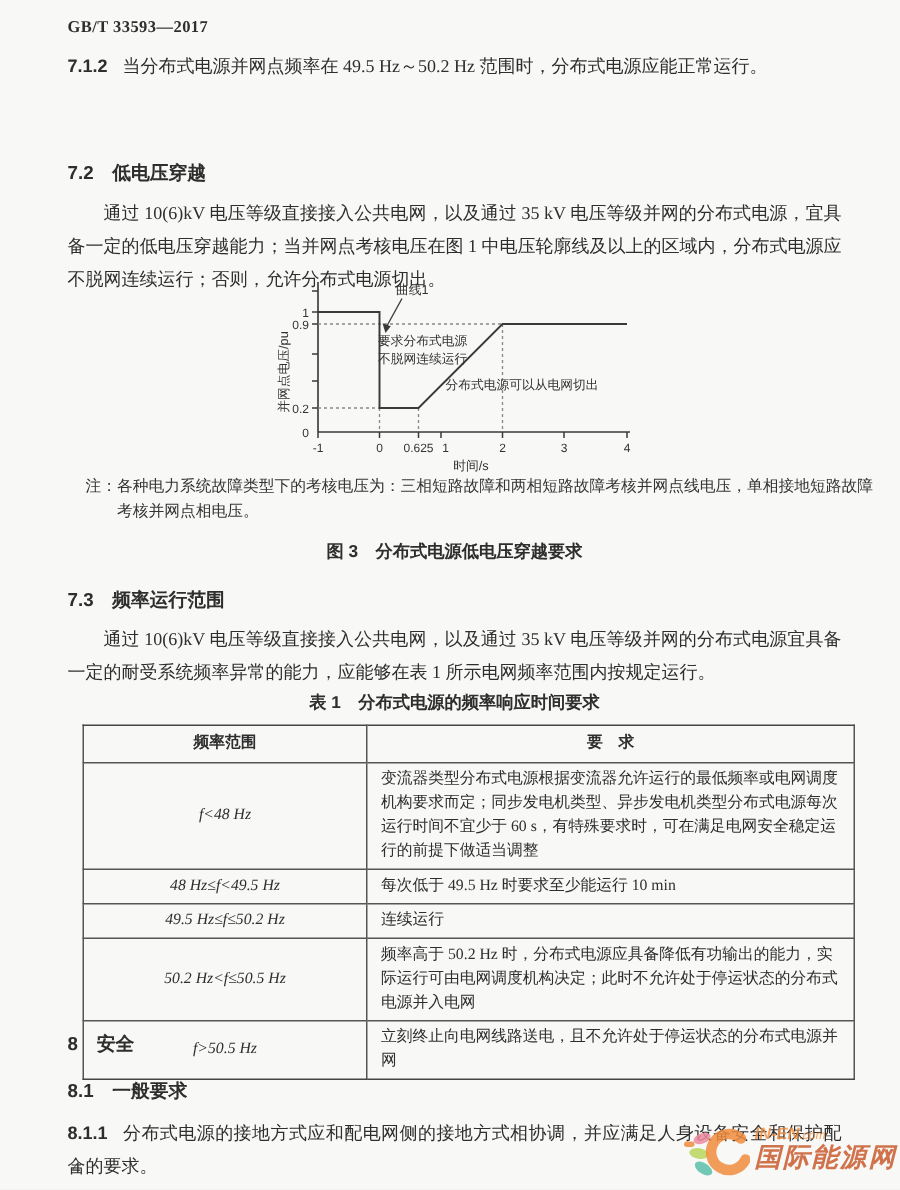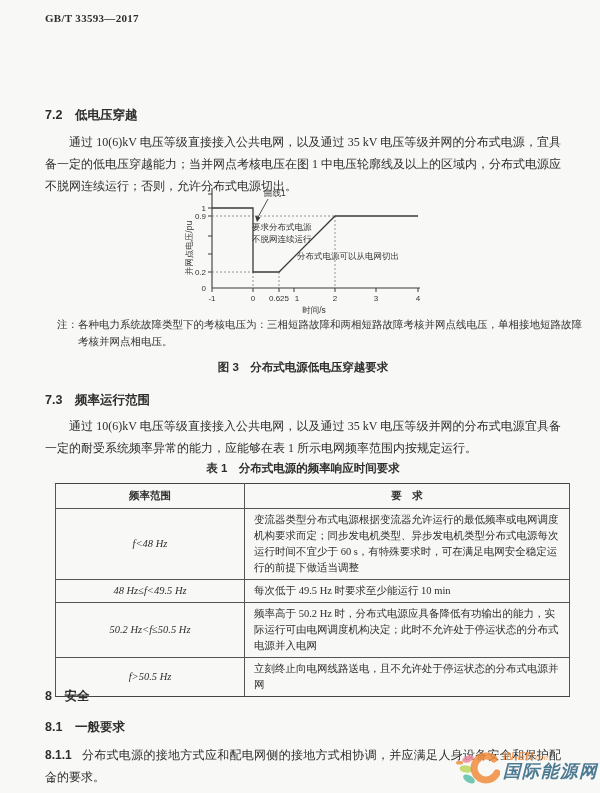--- a/index.html
+++ b/index.html
@@ -49,6 +49,9 @@
 
   <div class="abs hdr" style="left:45px;top:12px;">GB/T 33593—2017</div>
 
+  <div class="abs para" style="left:45px;top:33px;width:516px;">
+    <span class="pnum">7.1.2</span><span>当分布式电源并网点频率在 49.5 Hz～50.2 Hz 范围时，分布式电源应能正常运行。</span>
+  </div>
 
 
   <div class="abs heading" style="left:45px;top:107px;">7.2　低电压穿越</div>

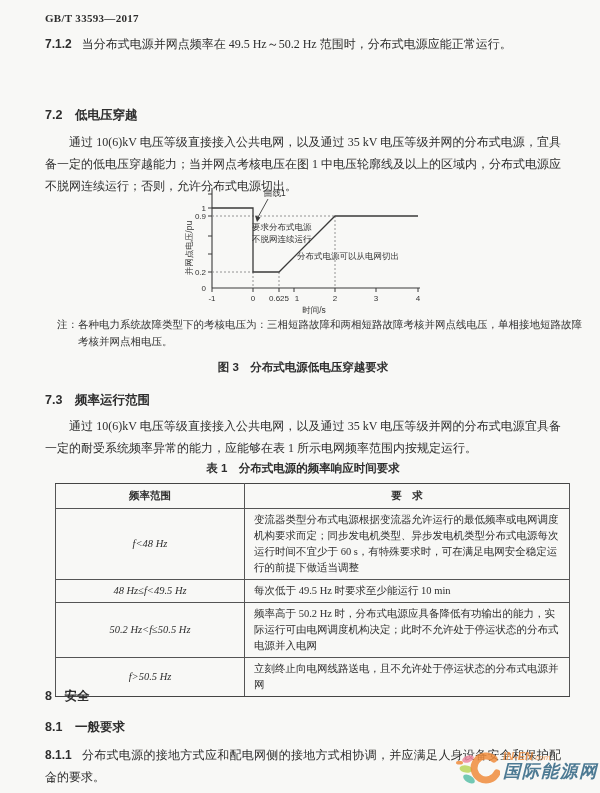--- a/index.html
+++ b/index.html
@@ -141,6 +141,10 @@
         <td class="c1 fvar">48 Hz≤f&lt;49.5 Hz</td>
         <td class="c2">每次低于 49.5 Hz 时要求至少能运行 10 min</td>
       </tr>
+      <tr style="height:20px;">
+        <td class="c1 fvar">49.5 Hz≤f≤50.2 Hz</td>
+        <td class="c2">连续运行</td>
+      </tr>
       <tr style="height:37px;">
         <td class="c1 fvar">50.2 Hz&lt;f≤50.5 Hz</td>
         <td class="c2">频率高于 50.2 Hz 时，分布式电源应具备降低有功输出的能力，实际运行可由电网调度机构决定；此时不允许处于停运状态的分布式电源并入电网</td>

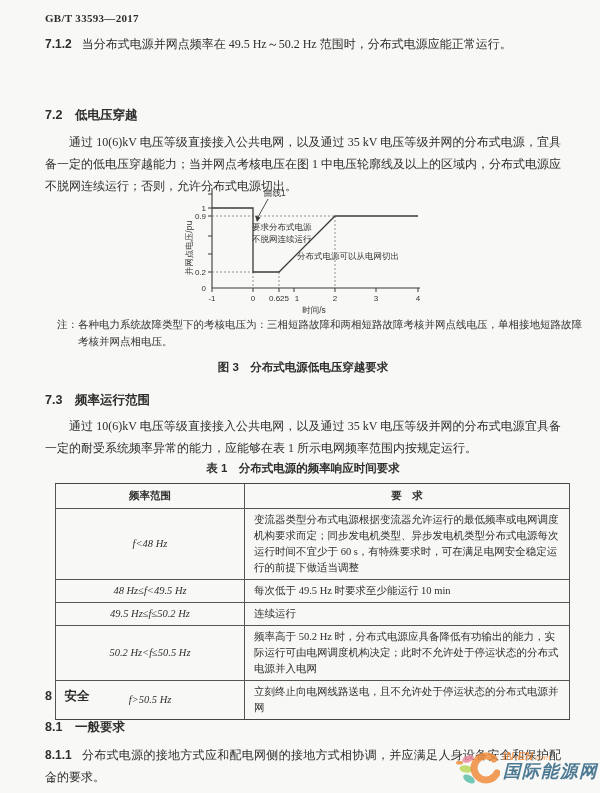--- a/index.html
+++ b/index.html
@@ -39,7 +39,7 @@
   .wm-text{display:flex;flex-direction:column;line-height:1;}
   .wm-site{color:#f08c3c;font-weight:bold;font-style:italic;font-size:11px;font-family:"Liberation Sans",sans-serif;opacity:.8;}
   .wm-site .dotcom{font-size:8px;font-weight:normal;}
-  .wm-name{color:#0c4a6e;font-weight:bold;font-size:17.5px;letter-spacing:1.5px;font-family:"Liberation Sans",sans-serif;opacity:.72;margin-top:1px;font-style:italic;}
+  .wm-name{color:#c2410c;font-weight:bold;font-size:17.5px;letter-spacing:1.5px;font-family:"Liberation Sans",sans-serif;opacity:.72;margin-top:1px;font-style:italic;}
   svg text{font-family:"Liberation Sans",sans-serif;fill:#333;}
 </style>
 </head>

